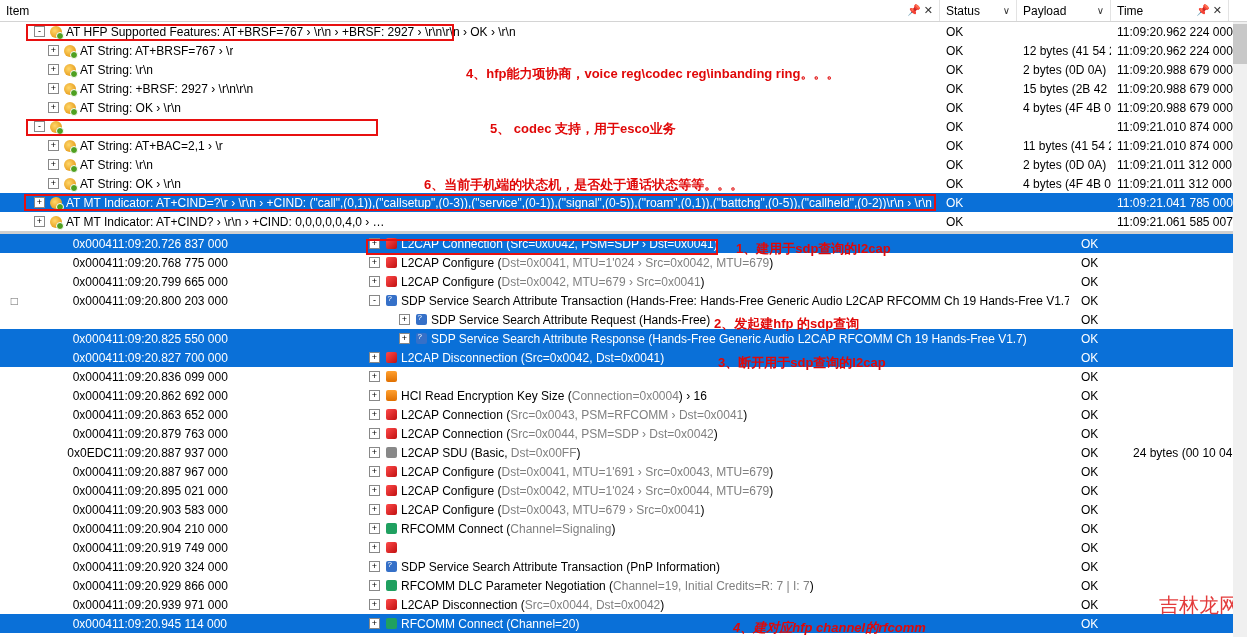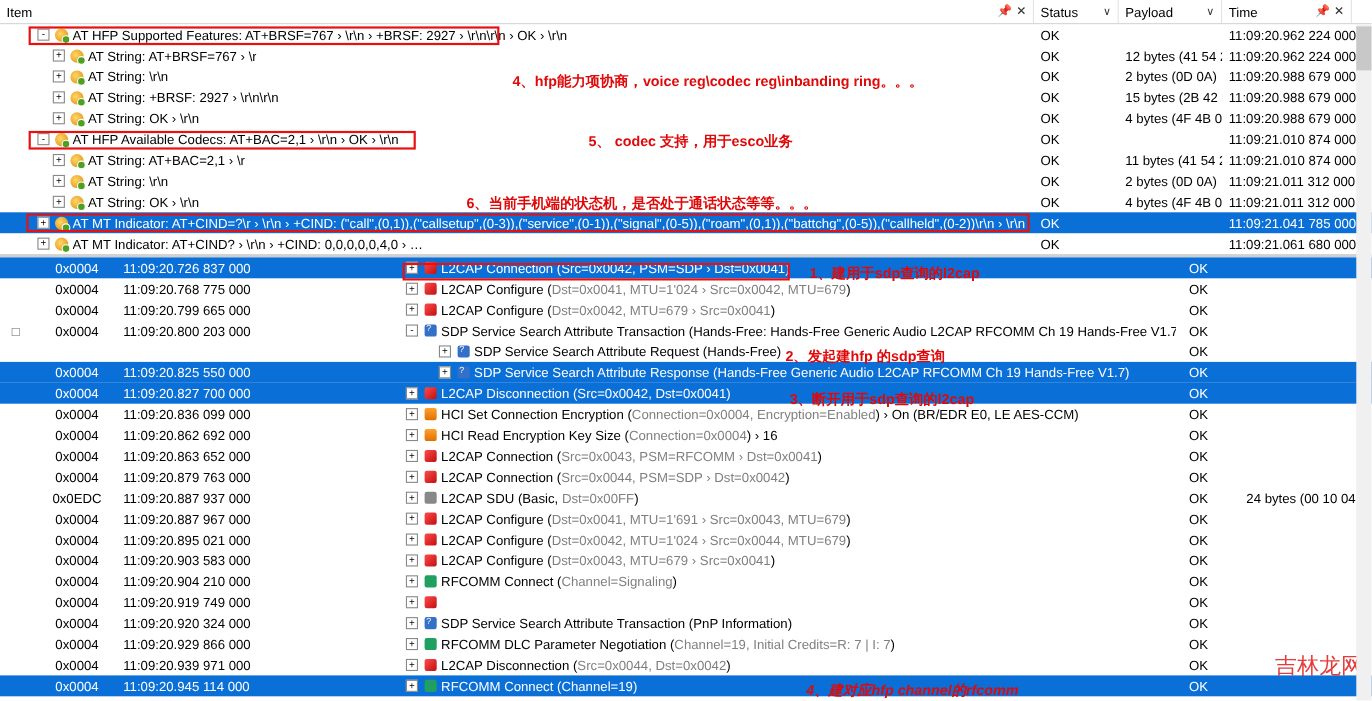--- a/index.html
+++ b/index.html
@@ -146,7 +146,6 @@
         <span class="icon">
           <span class="ic-hfp"></span>
         </span>
-        <span class="label">AT HFP Available Codecs: AT+BAC=2,1  ›  \r\n  ›  OK  ›  \r\n</span>
       </div>
       <div class="cell status-cell">OK</div>
       <div class="cell payload-cell"></div>

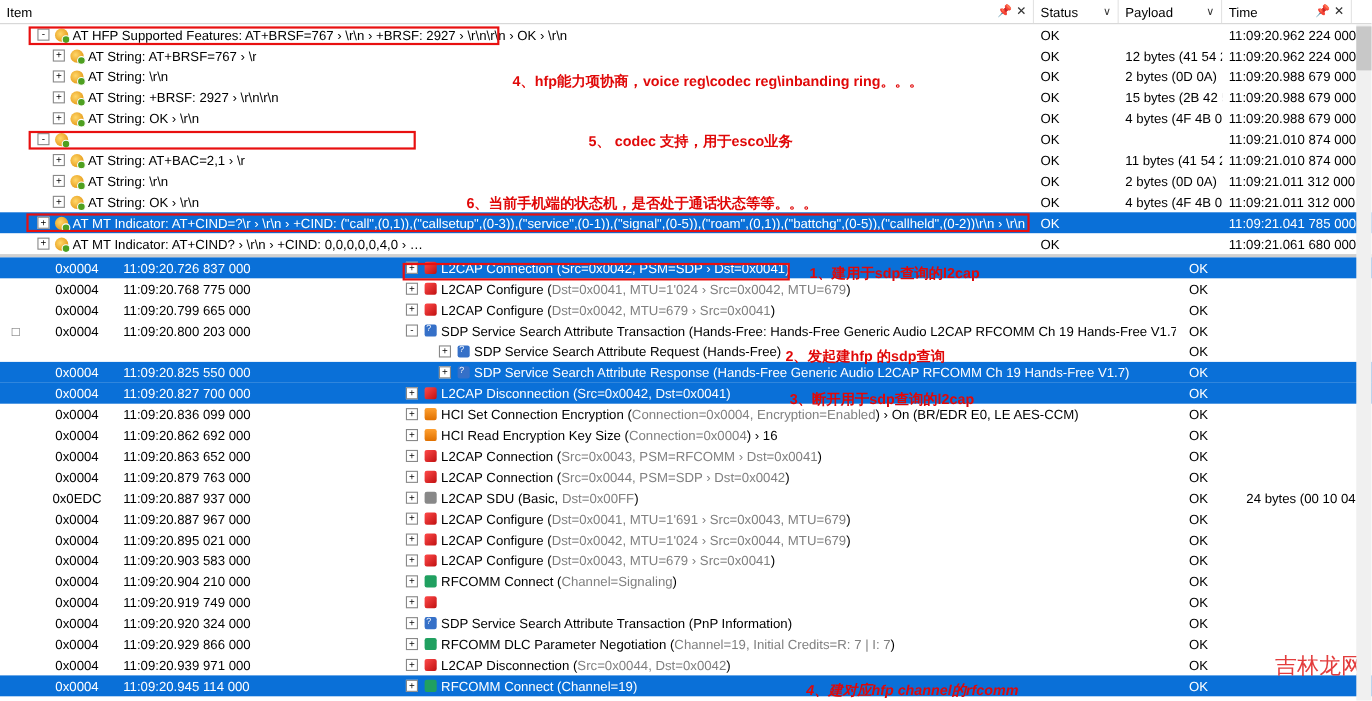--- a/index.html
+++ b/index.html
@@ -525,7 +525,7 @@
 <div class="redbox" style="left:26px;top:24px;width:428px;height:17px;"></div>
 <div class="redtext" style="left:466px;top:24px;margin-top:41px;">4、hfp能力项协商，voice reg\codec reg\inbanding ring。。。</div>
 <div class="redbox" style="left:26px;top:119px;width:352px;height:17px;"></div>
-<div class="redtext" style="left:490px;top:120px;margin-left:45px;">5、 codec 支持，用于esco业务</div>
+<div class="redtext" style="left:490px;top:120px;">5、 codec 支持，用于esco业务</div>
 <div class="redtext" style="left:424px;top:176px;">6、当前手机端的状态机，是否处于通话状态等等。。。</div>
 <div class="redbox" style="left:24px;top:194px;width:912px;height:17px;"></div>
 

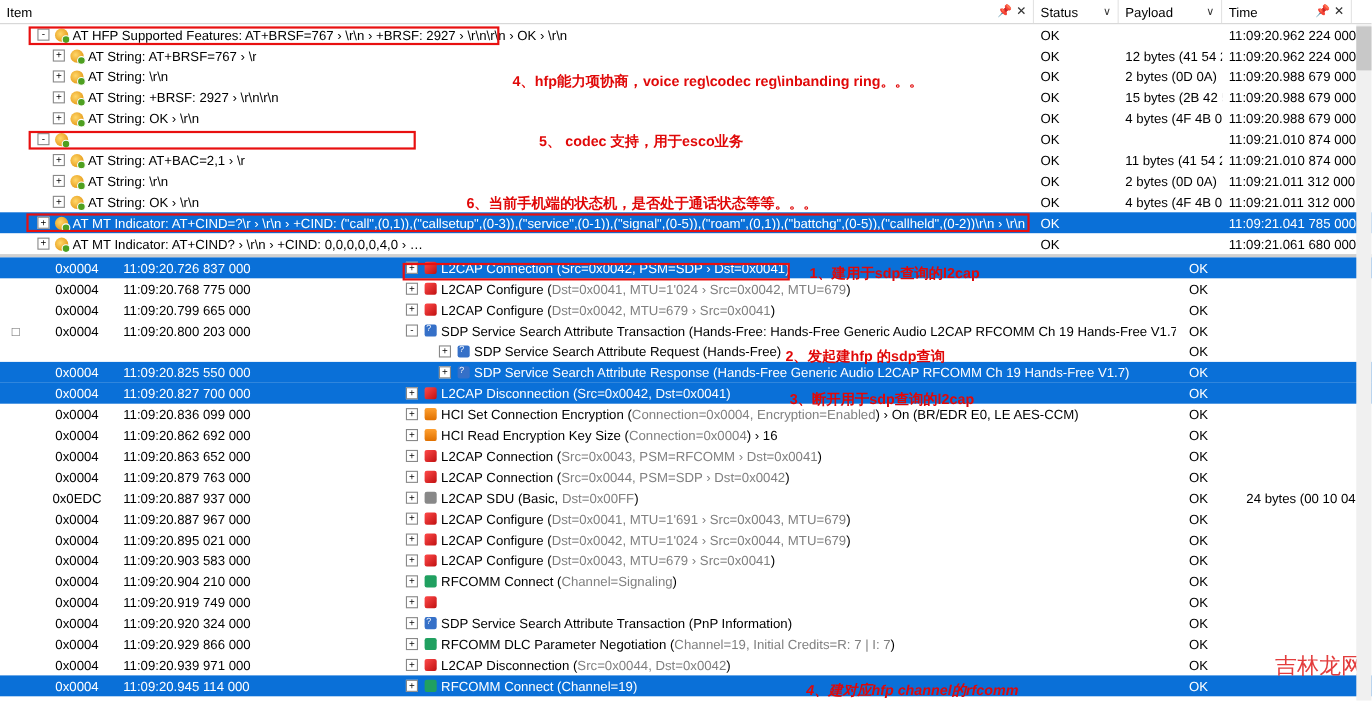--- a/index.html
+++ b/index.html
@@ -222,7 +222,7 @@
       </div>
       <div class="cell status-cell">OK</div>
       <div class="cell payload-cell"></div>
-      <div class="cell time-cell">11:09:21.061 680 000</div>
+      <div class="cell time-cell">11:09:21.061 585 007</div>
     </div>
   </div>
 

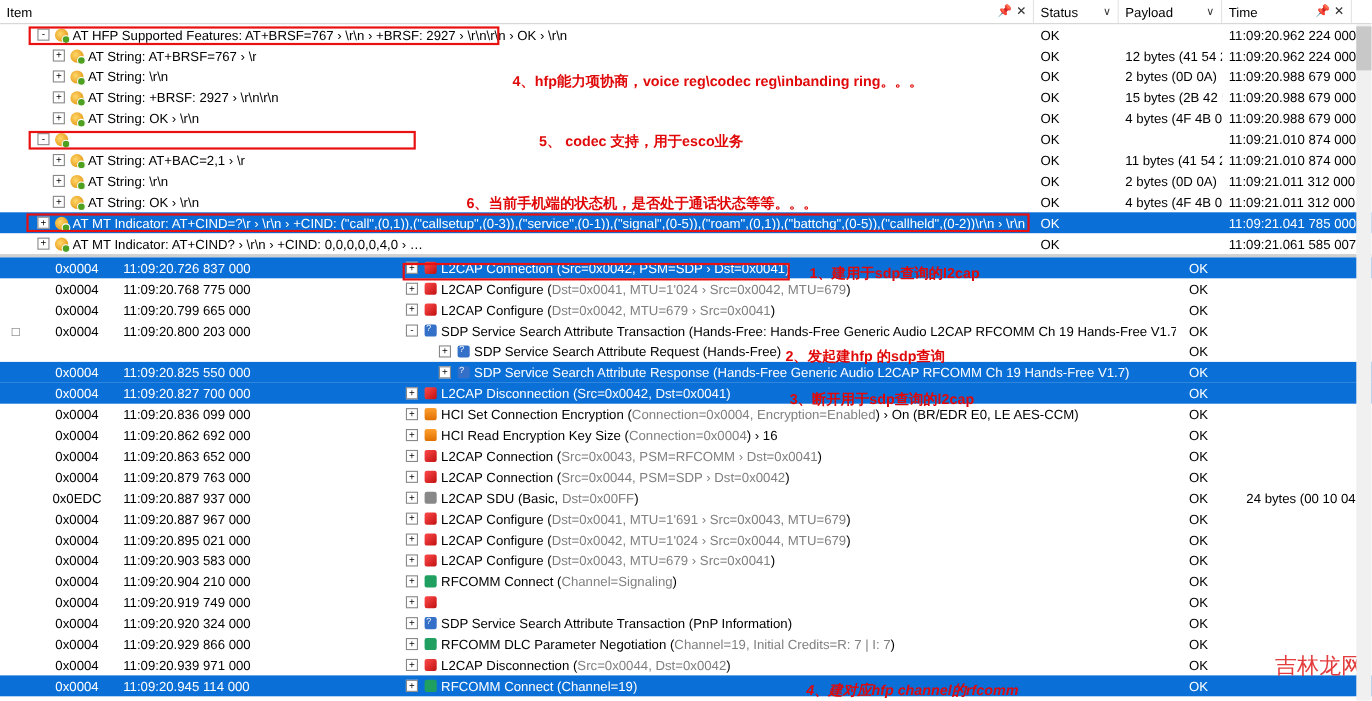--- a/index.html
+++ b/index.html
@@ -34,7 +34,7 @@
 .label { overflow:hidden; text-overflow:clip; }
 .lower { border-top:3px solid #d0d0d0; position:relative; }
 .lower .pay2 { flex:0 0 106px; }
-.addr { width:90px; flex-shrink:0; text-align:center; padding-left:6px; }
+.addr { width:90px; flex-shrink:0; text-align:right; padding-left:6px; }
 .ts { width:177px; flex-shrink:0; }
 .chk { width:22px; flex-shrink:0; text-align:right; padding-right:4px; color:#666; }
 .watermark { position:absolute; right:8px; bottom:18px; color:#e02828; font-size:20px; font-family:"Microsoft YaHei",sans-serif; opacity:.9; pointer-events:none; }

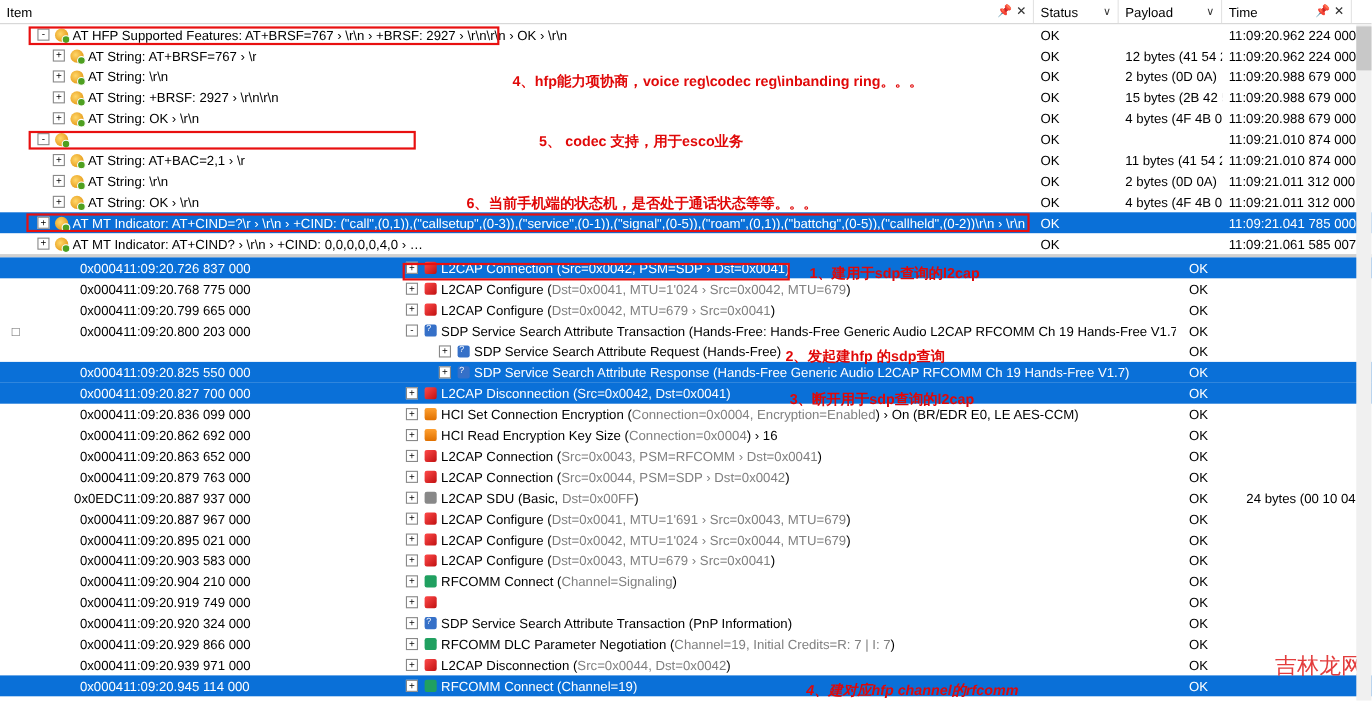--- a/index.html
+++ b/index.html
@@ -334,7 +334,6 @@
         <span class="icon">
           <span class="ic-hci"></span>
         </span>
-        <span class="label">HCI Set Connection Encryption (<span class="gray">Connection=0x0004, Encryption=Enabled</span>) › On (BR/EDR E0, LE AES-CCM)</span>
       </div>
       <div class="cell" style="flex: 0 0 52px;">OK</div>
       <div class="cell pay2" style="flex: 0 0 120px;"></div>

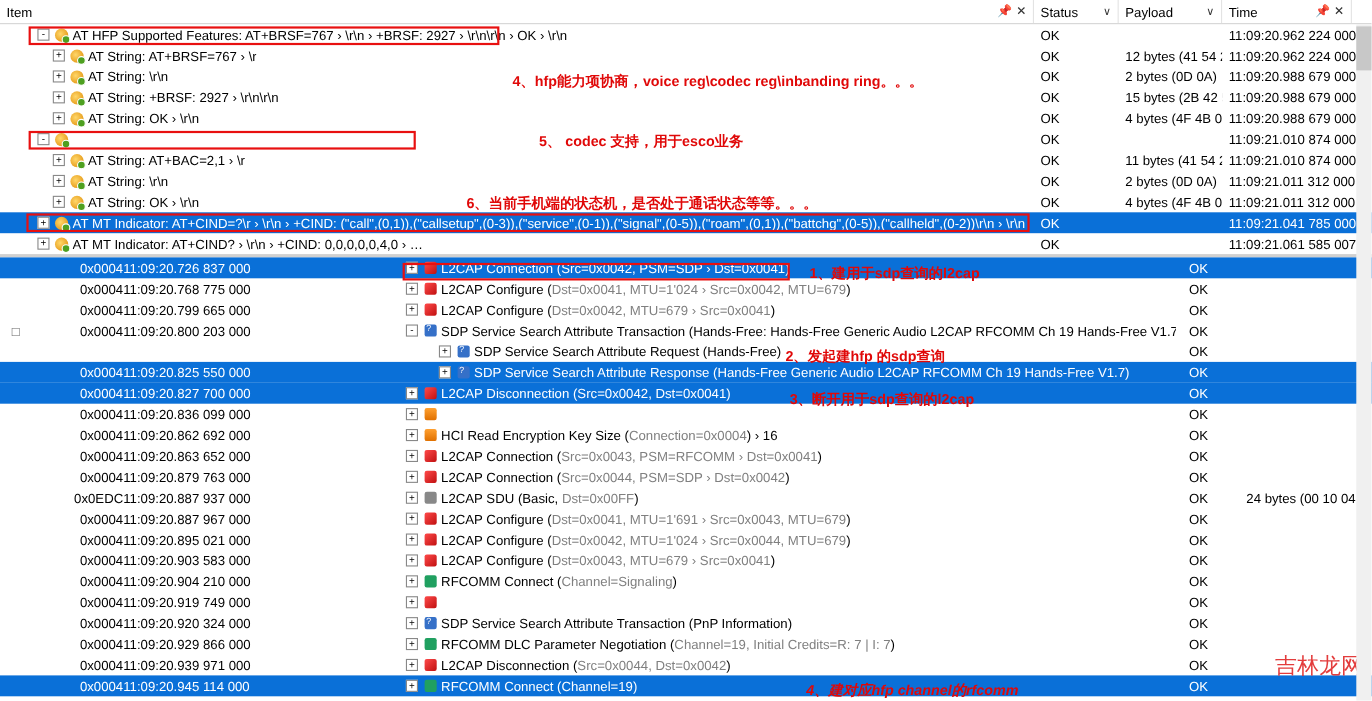--- a/index.html
+++ b/index.html
@@ -514,7 +514,7 @@
         <span class="icon">
           <span class="ic-rf"></span>
         </span>
-        <span class="label">RFCOMM Connect (<span class="gray">Channel=19</span>)</span>
+        <span class="label">RFCOMM Connect (<span class="gray">Channel=20</span>)</span>
       </div>
       <div class="cell" style="flex: 0 0 52px;">OK</div>
       <div class="cell pay2" style="flex: 0 0 120px;"></div>

